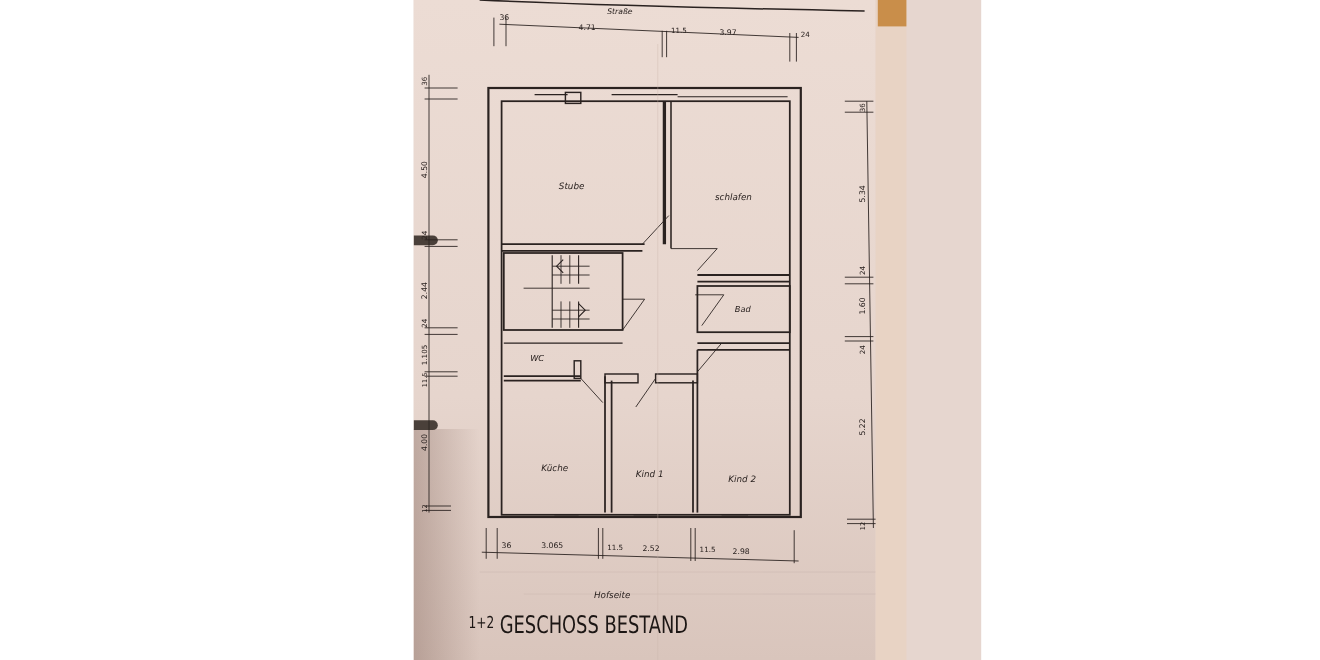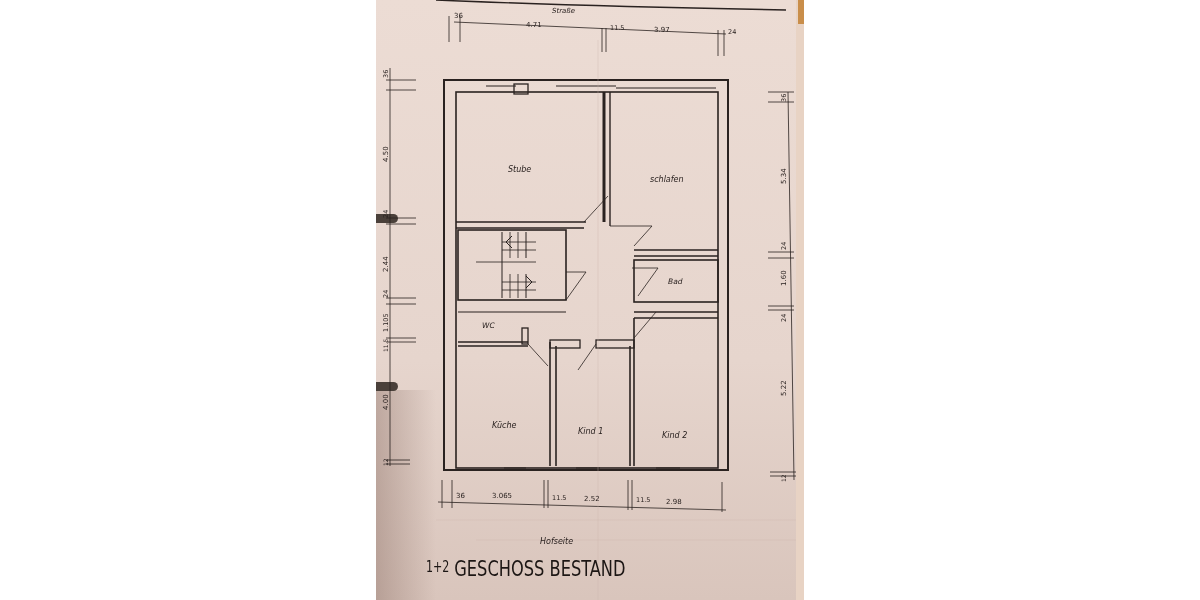--- a/index.html
+++ b/index.html
@@ -4,7 +4,7 @@
   <style>
     html, body { margin:0; padding:0; }
     body { width:1200px; height:600px; background:#ffffff; position:relative; overflow:hidden; font-family:"Liberation Sans", sans-serif; }
-    .photo { position:absolute; left:376px; top:0; width:428px; height:600px; background:#e6d6cf; overflow:hidden; }
+    .photo { position:absolute; left:376px; top:0; width:516px; height:600px; background:#e6d6cf; overflow:hidden; }
     .paper { position:absolute; left:0; top:0; width:420px; height:600px; background:linear-gradient(180deg,#ecdcd4 0%,#e6d5cd 60%,#d9c5bc 100%); }
     .side-paper { position:absolute; left:420px; top:0; width:28px; height:600px; background:#e8d3c4; }
     .wood { position:absolute; left:422px; top:0; width:26px; height:24px; background:#c98e4a; }

